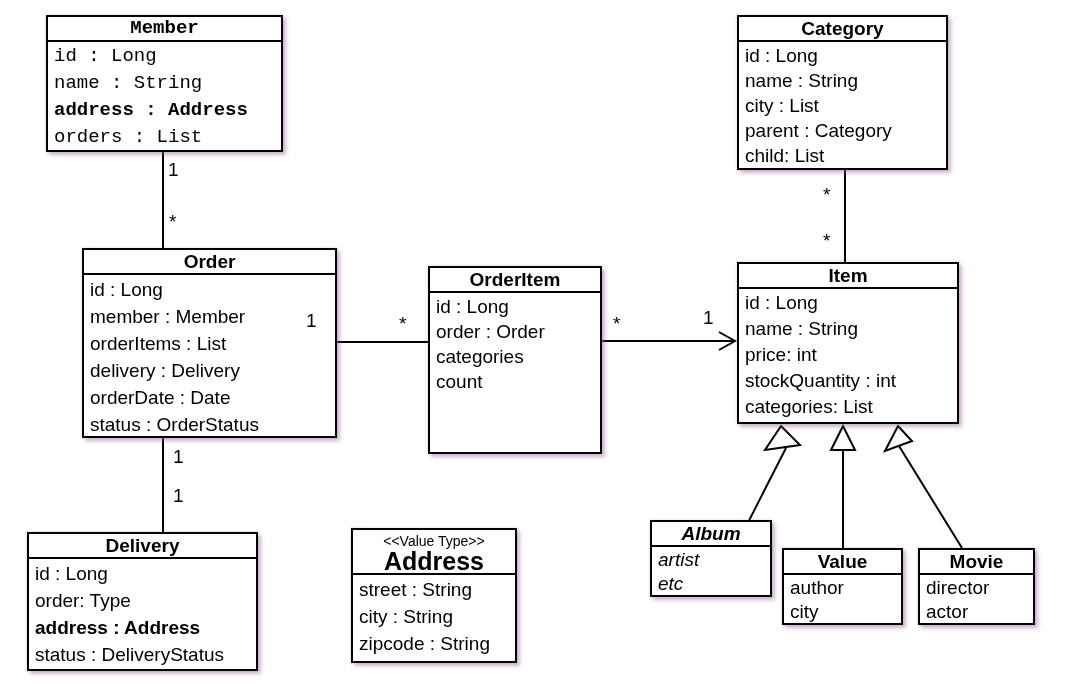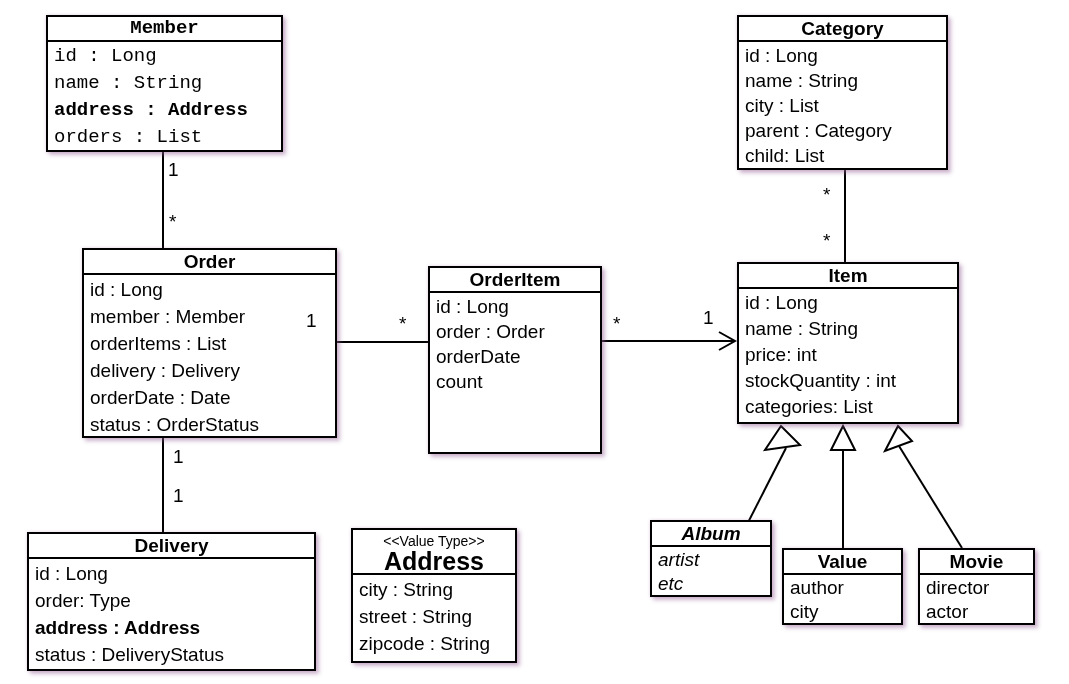--- a/index.html
+++ b/index.html
@@ -95,7 +95,7 @@
     <div class="cls-attrs lh25">
       <div class="attr">id : Long</div>
       <div class="attr">order : Order</div>
-      <div class="attr">orderDate</div>
+      <div class="attr">categories</div>
       <div class="attr">count</div>
     </div>
   </div>

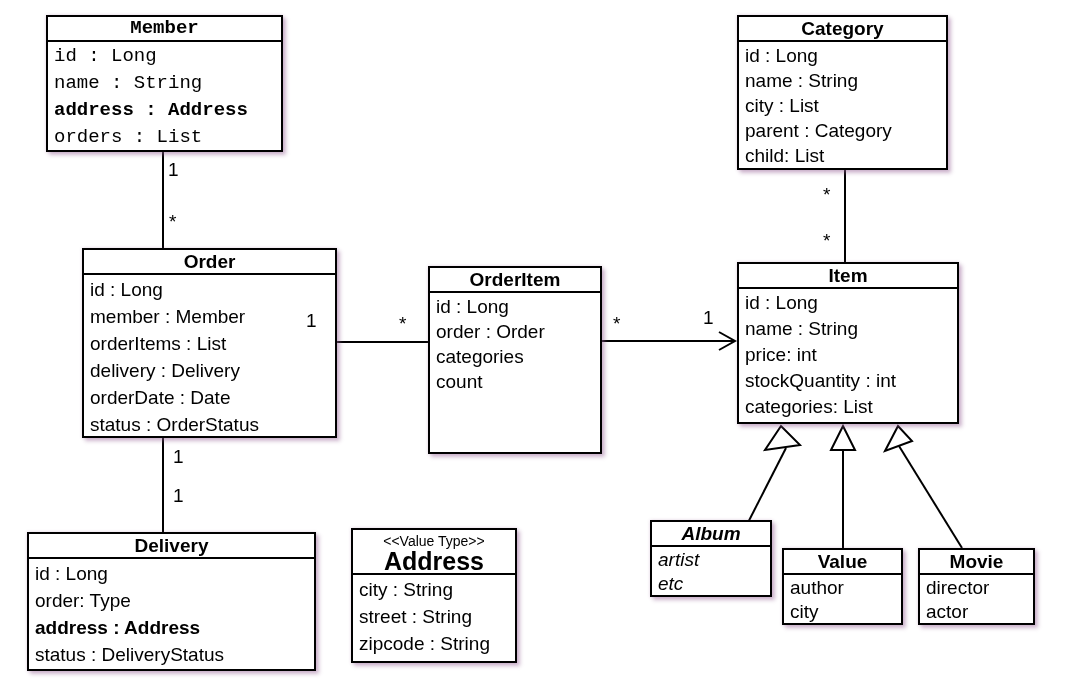--- a/index.html
+++ b/index.html
@@ -111,7 +111,7 @@
     </div>
   </div>
 
-  <div class="cls" style="left:27px;top:532px;width:289px;height:139px;">
+  <div class="cls" style="left:27px;top:532px;width:231px;height:139px;">
     <div class="cls-title">Delivery</div>
     <div class="cls-attrs lh27">
       <div class="attr">id : Long</div>

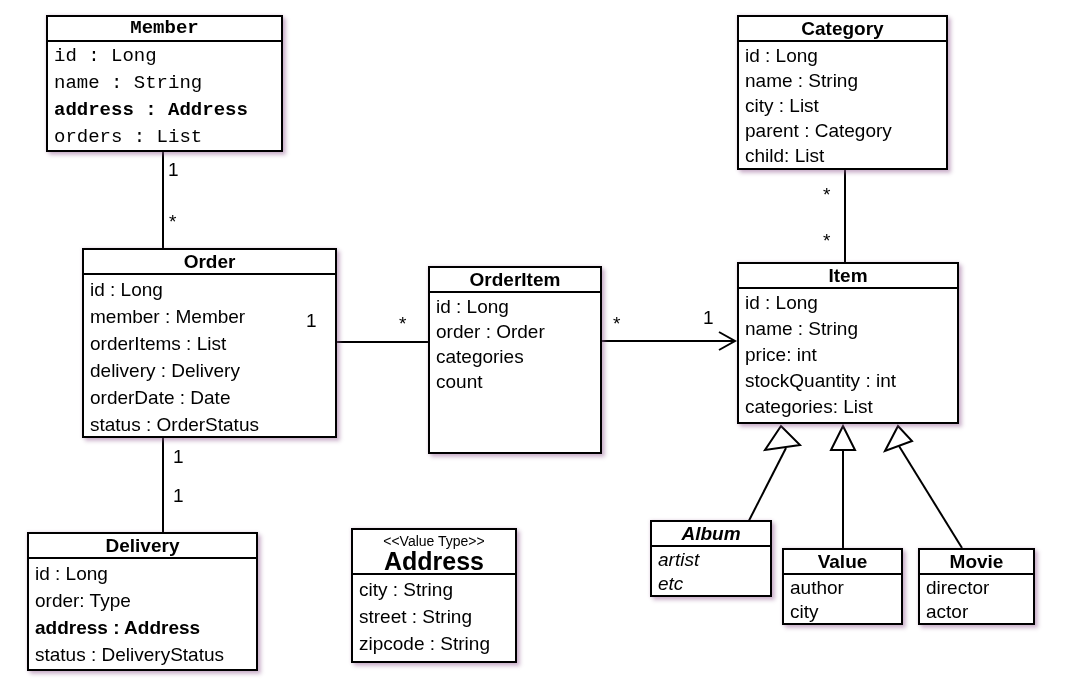--- a/index.html
+++ b/index.html
@@ -127,8 +127,8 @@
       <div class="head-title">Address</div>
     </div>
     <div class="cls-attrs lh27">
+      <div class="attr">street : String</div>
       <div class="attr">city : String</div>
-      <div class="attr">street : String</div>
       <div class="attr">zipcode : String</div>
     </div>
   </div>

